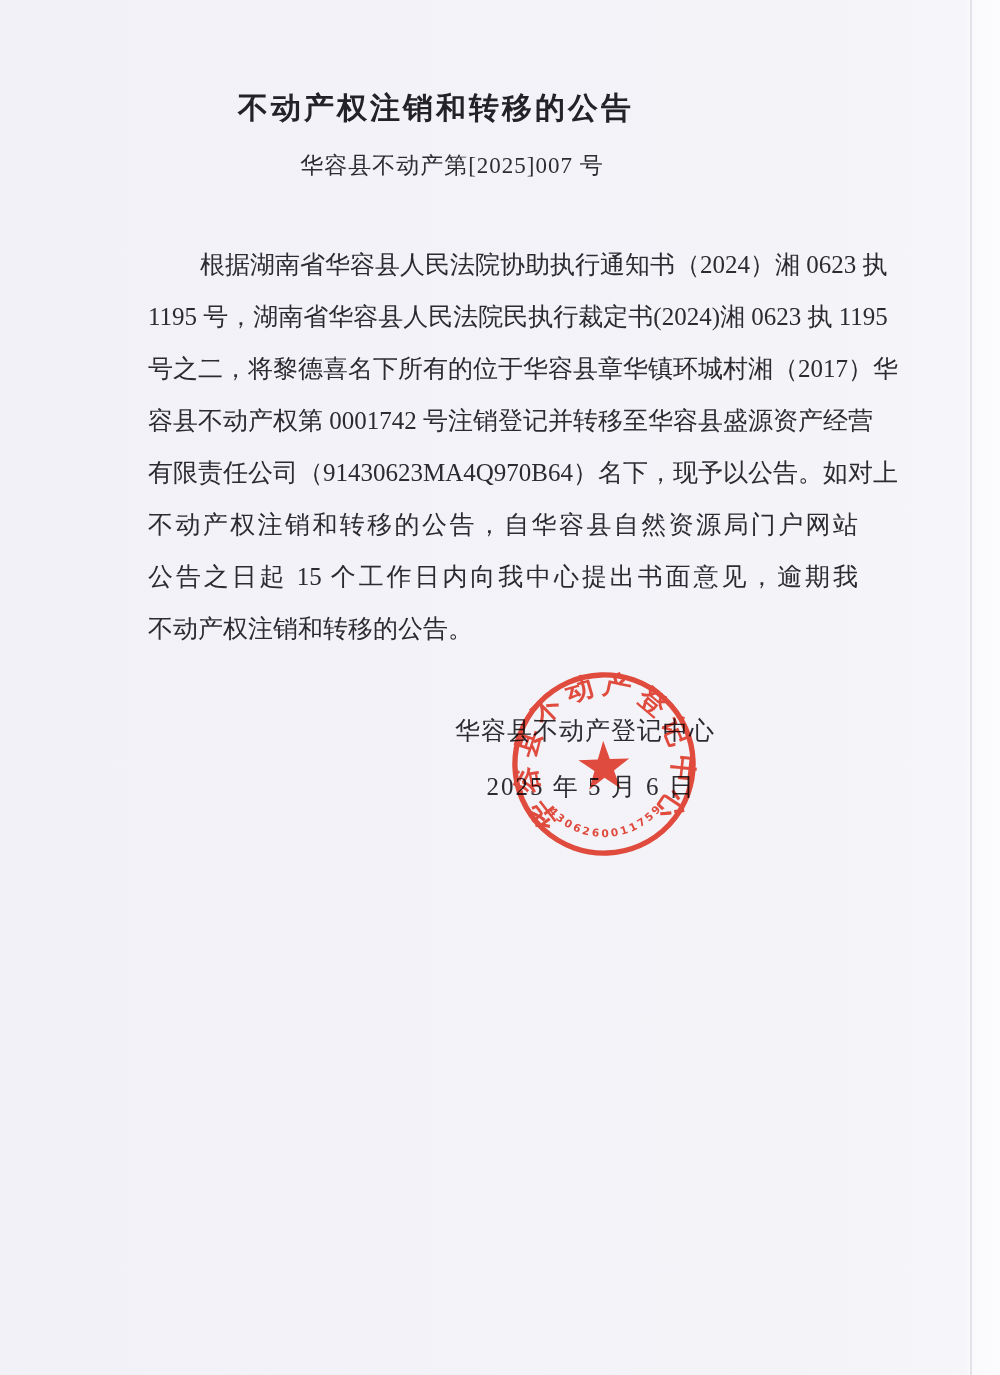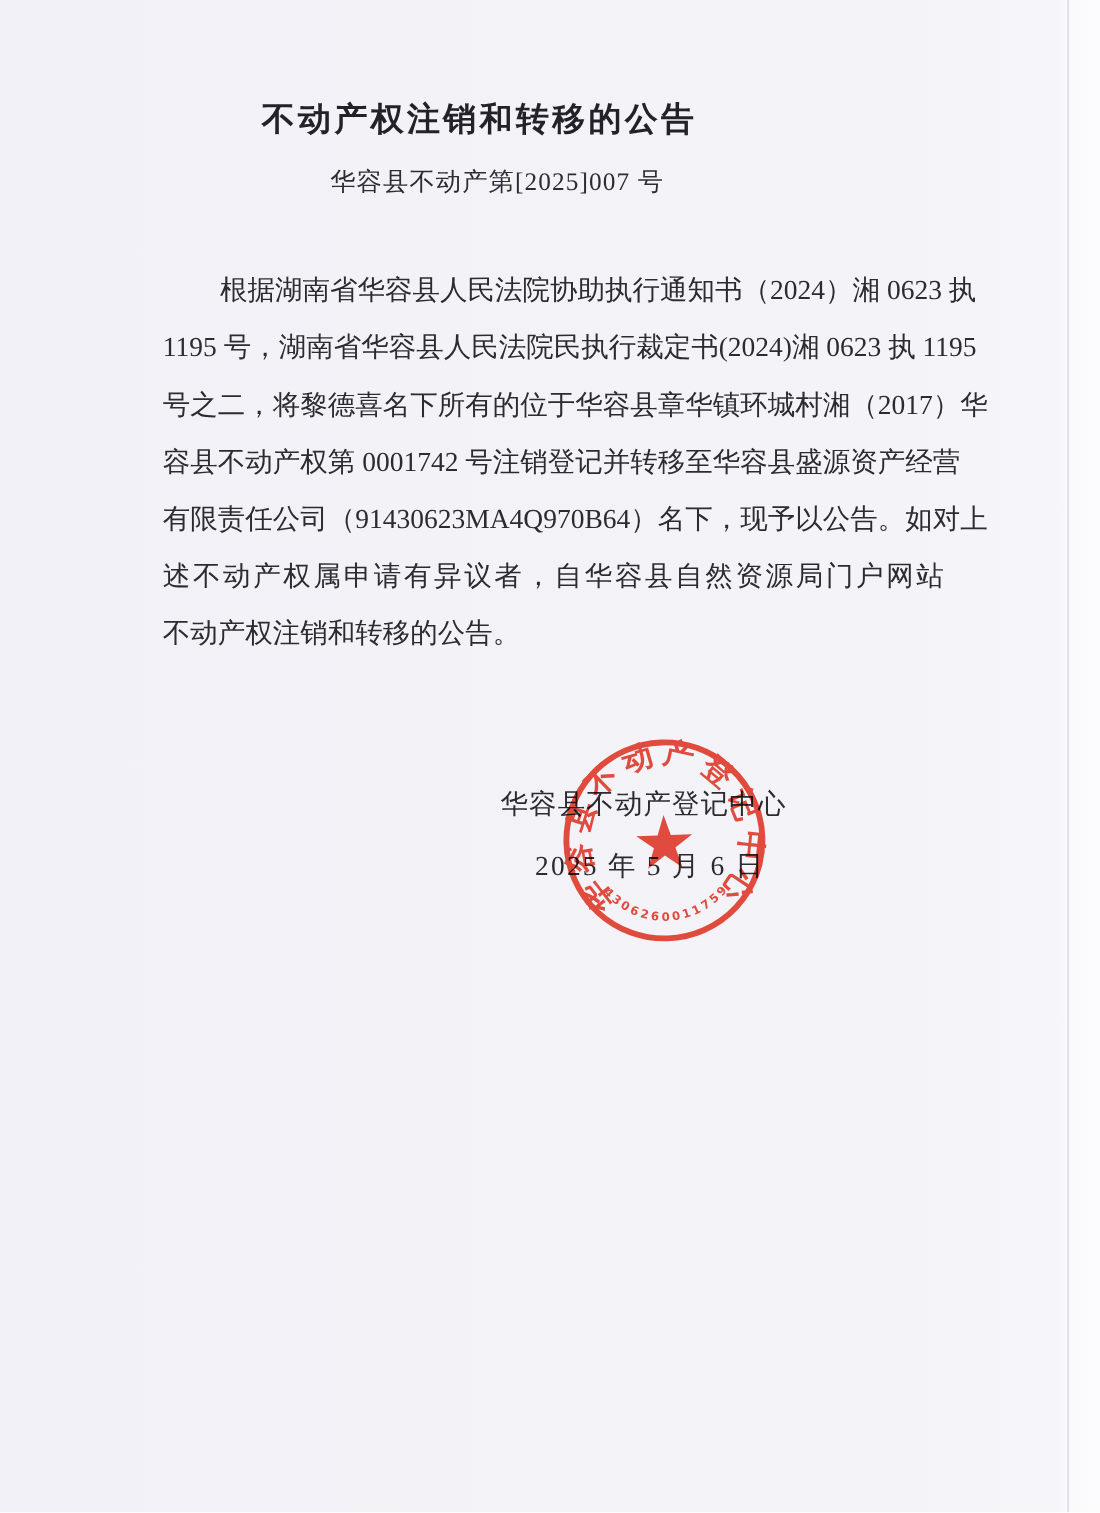--- a/index.html
+++ b/index.html
@@ -134,7 +134,7 @@
     <div class="body-line">号之二，将黎德喜名下所有的位于华容县章华镇环城村湘（2017）华</div>
     <div class="body-line">容县不动产权第 0001742 号注销登记并转移至华容县盛源资产经营</div>
     <div class="body-line">有限责任公司（91430623MA4Q970B64）名下，现予以公告。如对上</div>
-    <div class="body-line">述不动产权属申请有异议者，自华容县自然资源局门户网站</div>
+    <div class="body-line">不动产权注销和转移的公告，自华容县自然资源局门户网站</div>
     <div class="body-line plain">不动产权注销和转移的公告。</div>
   </div>
 

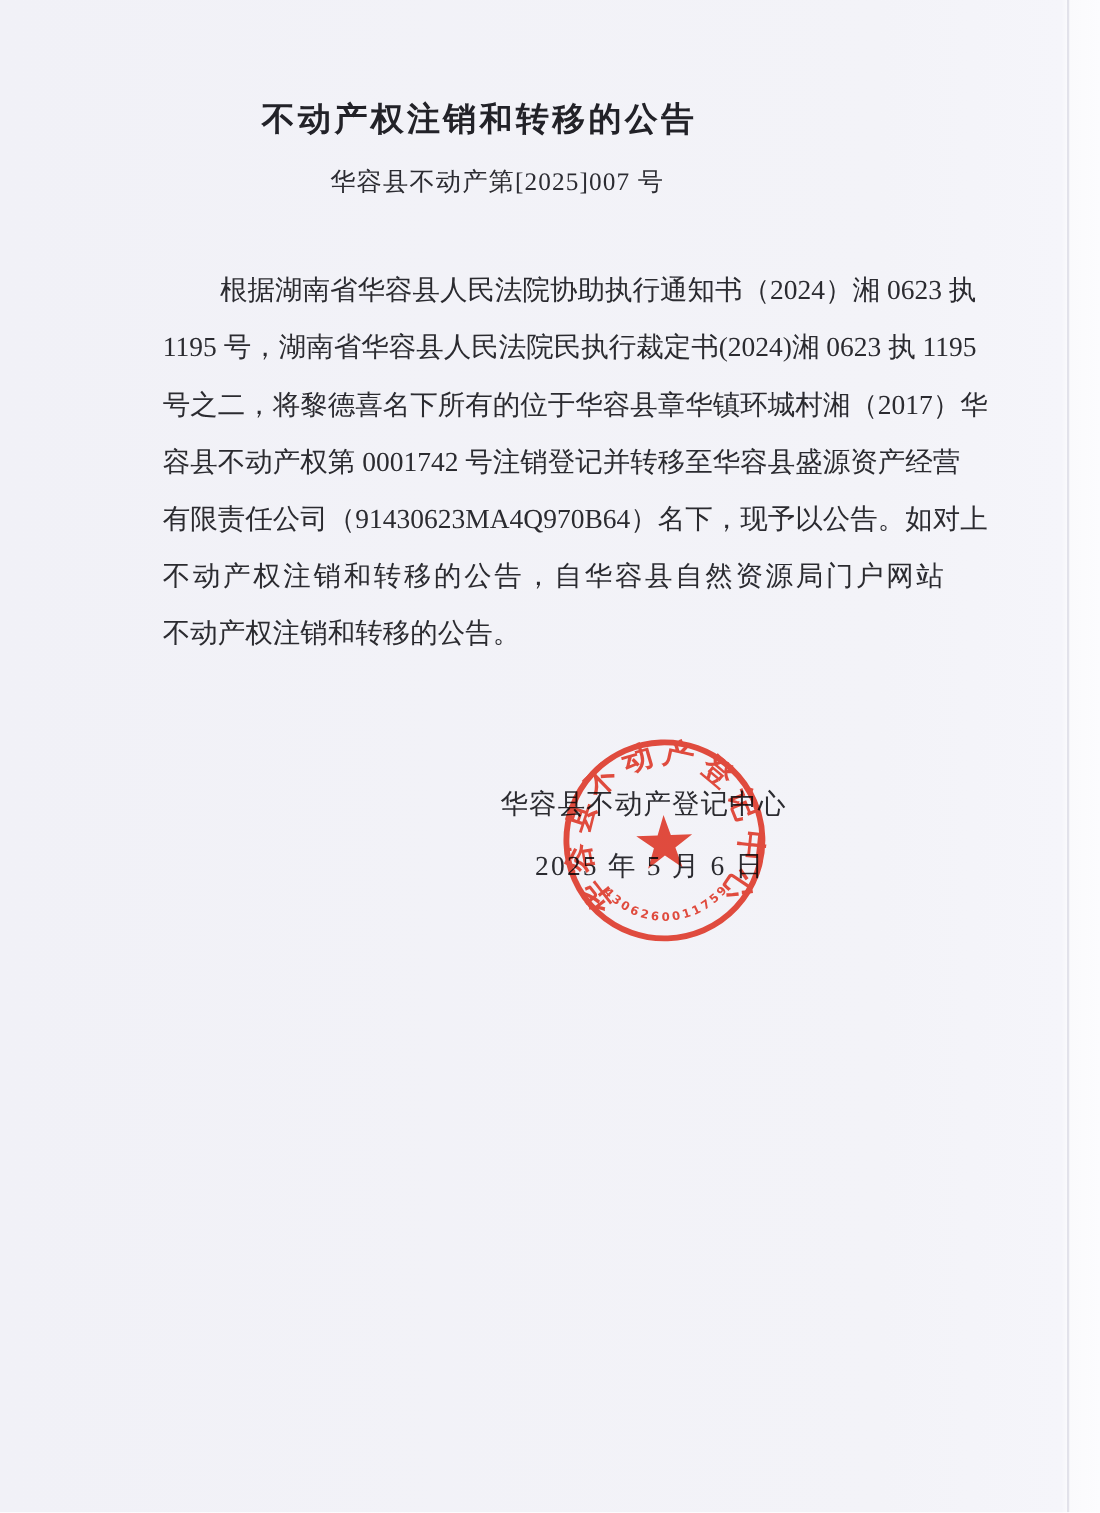--- a/index.html
+++ b/index.html
@@ -135,6 +135,7 @@
     <div class="body-line">容县不动产权第 0001742 号注销登记并转移至华容县盛源资产经营</div>
     <div class="body-line">有限责任公司（91430623MA4Q970B64）名下，现予以公告。如对上</div>
     <div class="body-line">不动产权注销和转移的公告，自华容县自然资源局门户网站</div>
+    <div class="body-line">公告之日起 15 个工作日内向我中心提出书面意见，逾期我</div>
     <div class="body-line plain">不动产权注销和转移的公告。</div>
   </div>
 

